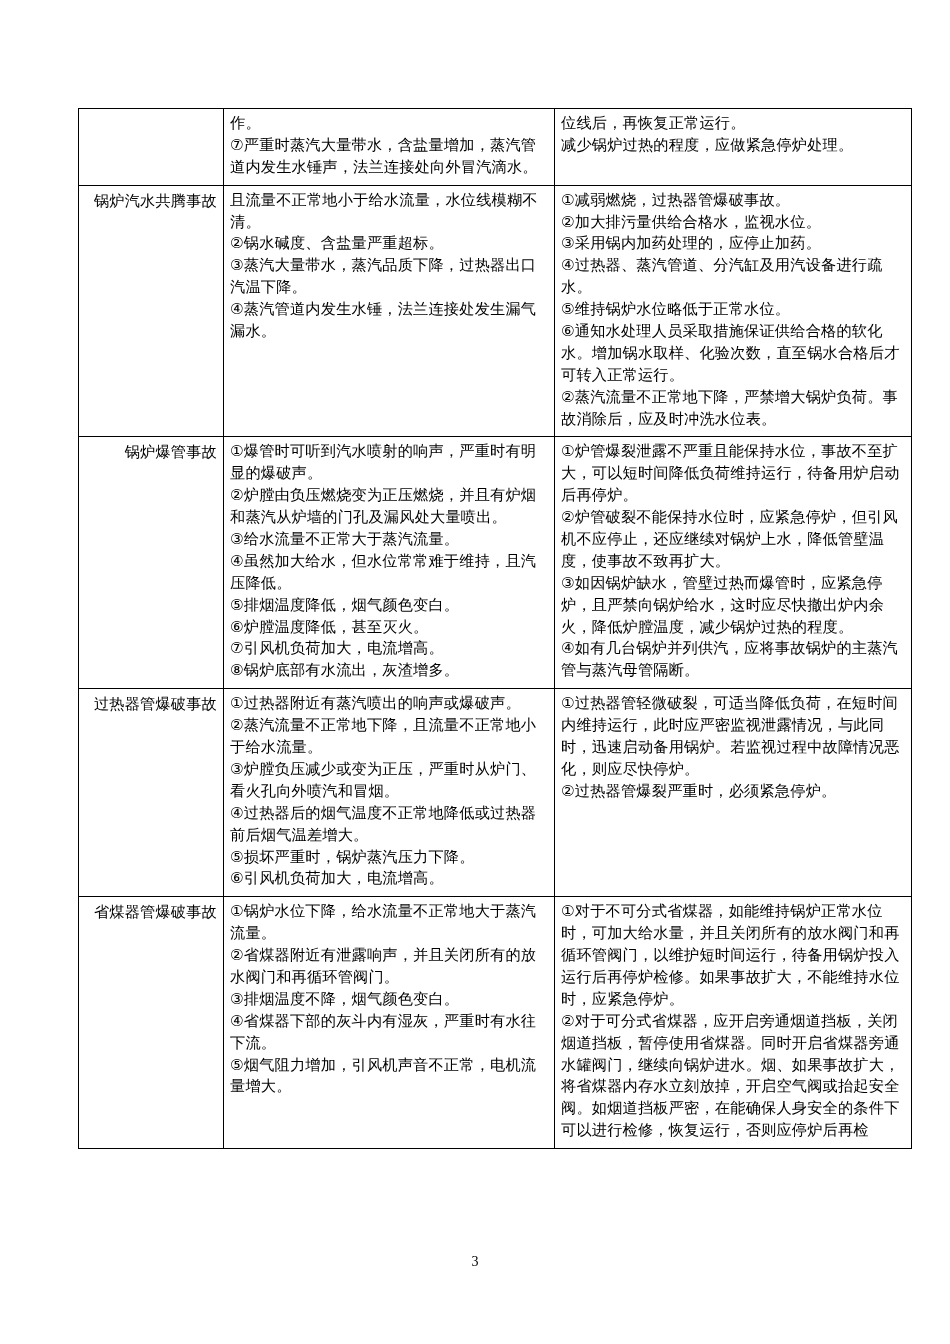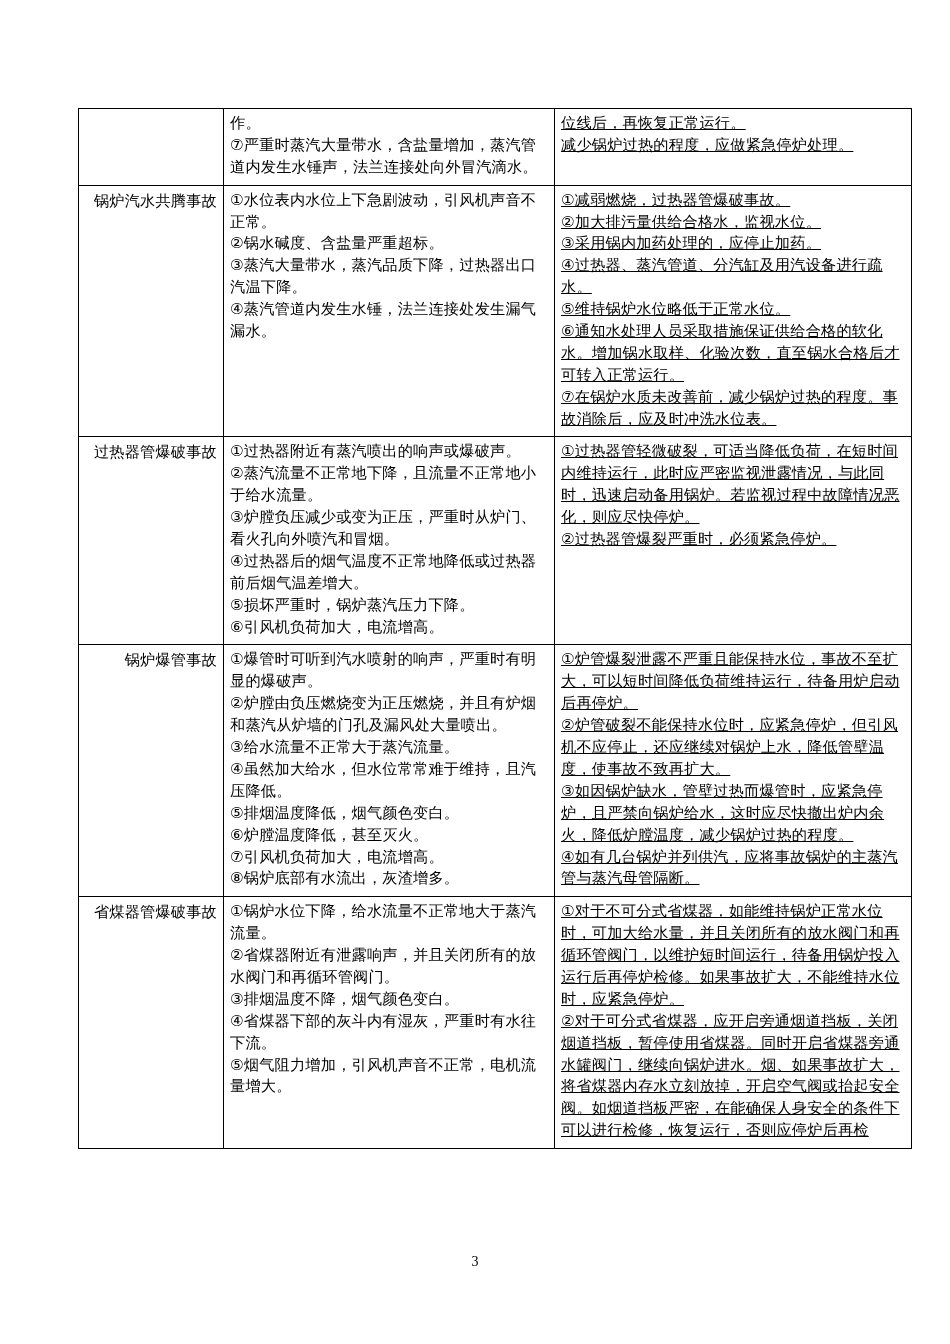--- a/index.html
+++ b/index.html
@@ -44,7 +44,6 @@
   }
   td.col-right {
     width: 344px;
-    text-decoration: underline;
   }
   .cell-line {
     display: block;

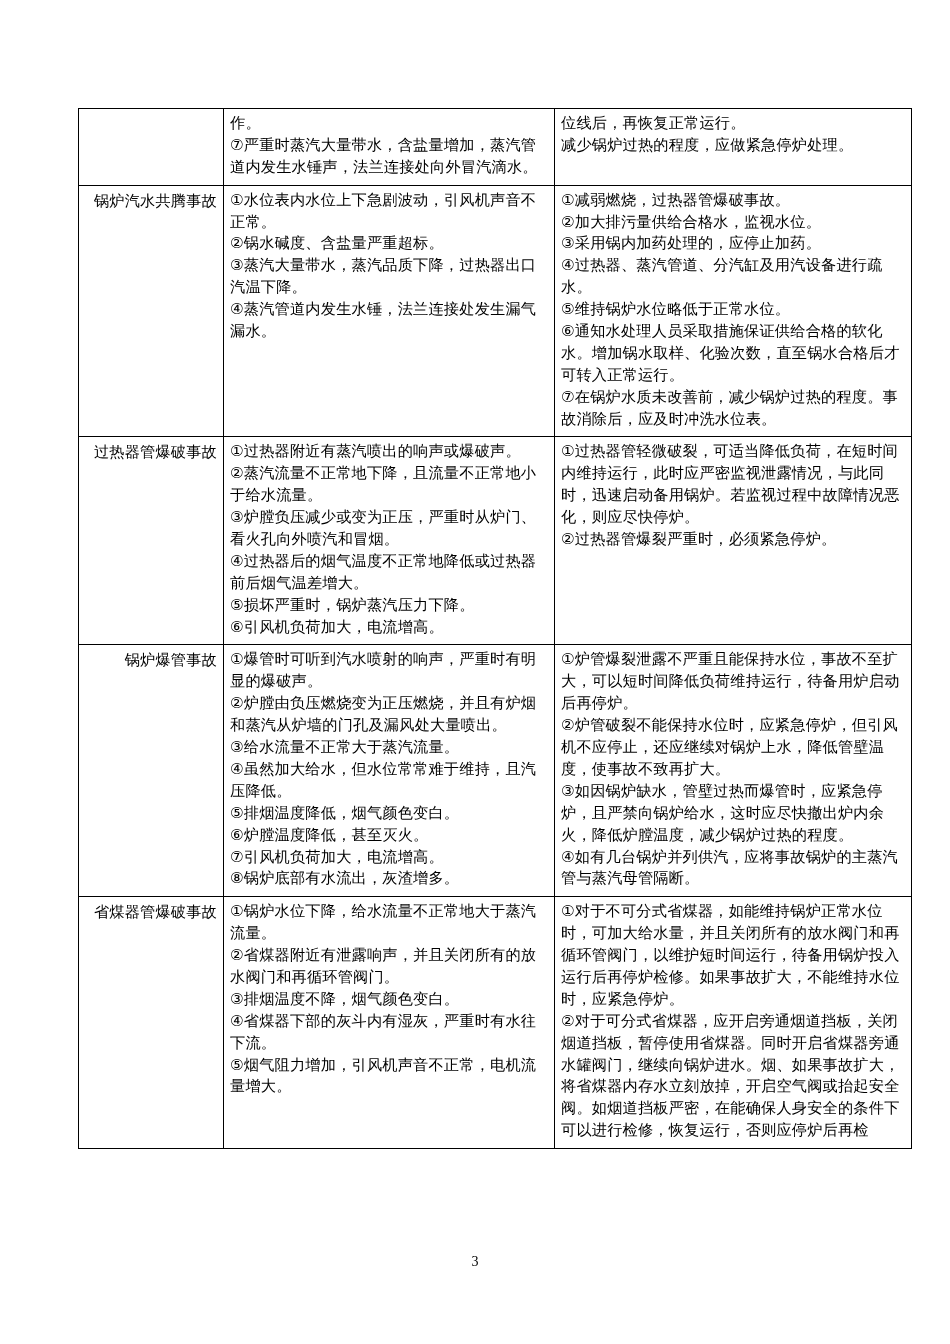--- a/index.html
+++ b/index.html
@@ -90,7 +90,7 @@
           <span class="label-text">锅炉汽水共腾事故</span>
         </td>
         <td class="col-mid">
-          <span class="cell-line">①水位表内水位上下急剧波动，引风机声音不正常。</span>
+          <span class="cell-line">且流量不正常地小于给水流量，水位线模糊不清。</span>
           <span class="cell-line">②锅水碱度、含盐量严重超标。</span>
           <span class="cell-line">③蒸汽大量带水，蒸汽品质下降，过热器出口汽温下降。</span>
           <span class="cell-line">④蒸汽管道内发生水锤，法兰连接处发生漏气漏水。</span>

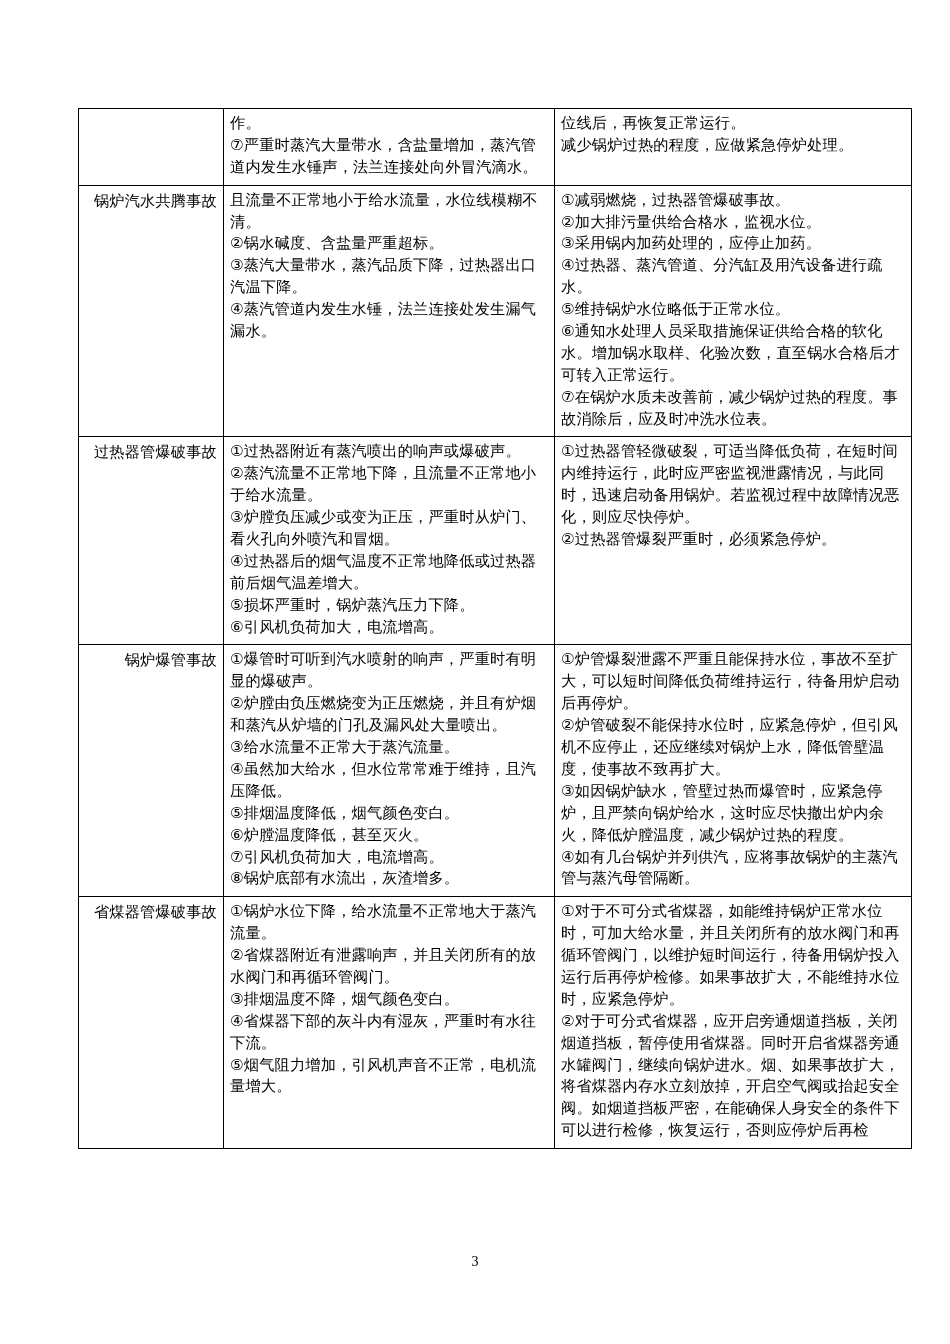--- a/index.html
+++ b/index.html
@@ -102,7 +102,7 @@
           <span class="cell-line">④过热器、蒸汽管道、分汽缸及用汽设备进行疏水。</span>
           <span class="cell-line">⑤维持锅炉水位略低于正常水位。</span>
           <span class="cell-line">⑥通知水处理人员采取措施保证供给合格的软化水。增加锅水取样、化验次数，直至锅水合格后才可转入正常运行。</span>
-          <span class="cell-line">⑦在锅炉水质未改善前，减少锅炉过热的程度。事故消除后，应及时冲洗水位表。</span>
+          <span class="cell-line">②蒸汽流量不正常地下降，严禁增大锅炉负荷。事故消除后，应及时冲洗水位表。</span>
         </td>
       </tr>
       <tr>

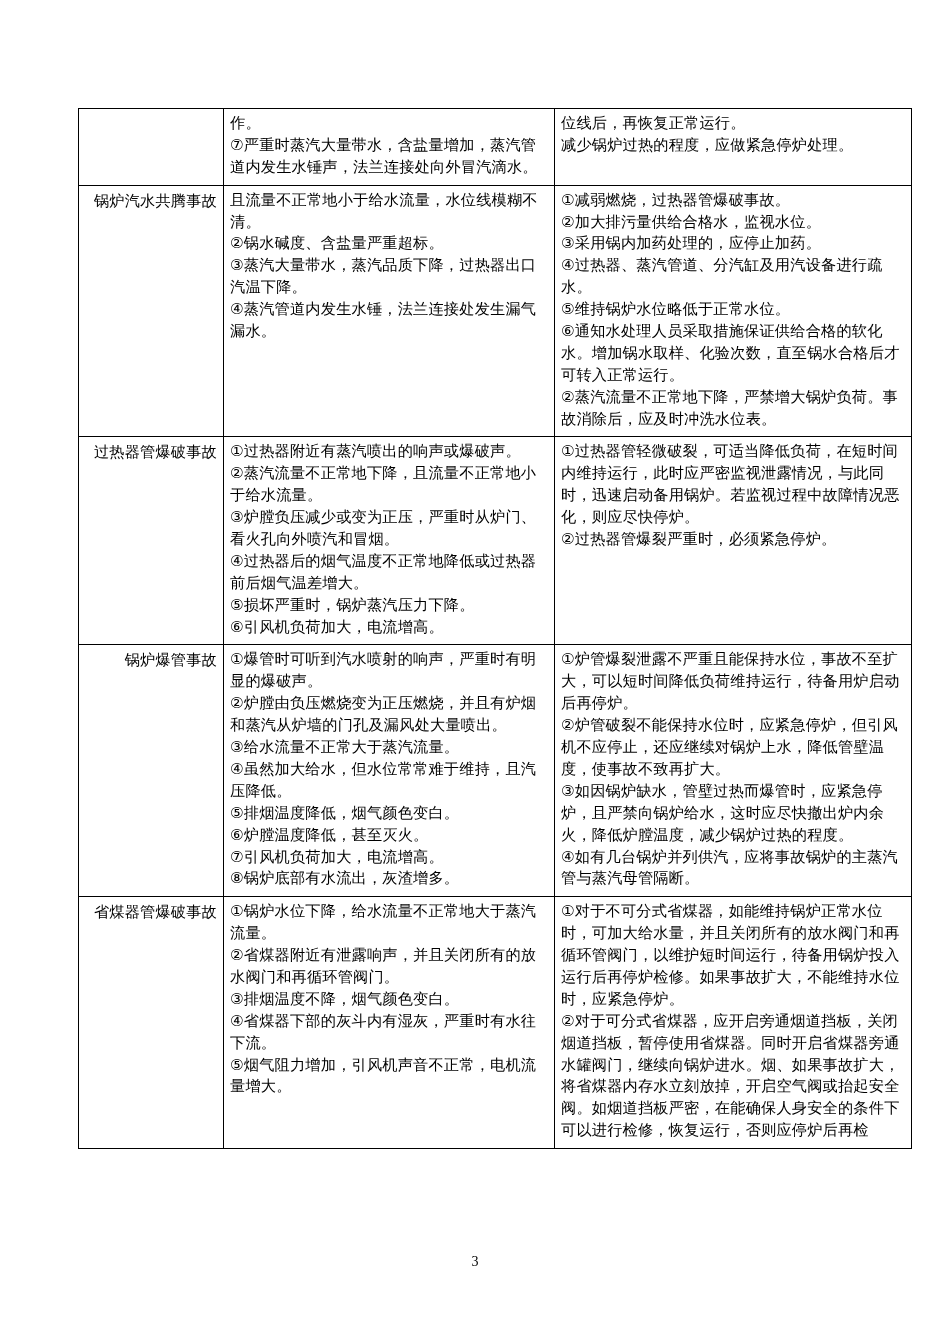--- a/index.html
+++ b/index.html
@@ -107,23 +107,6 @@
       </tr>
       <tr>
         <td class="col-label">
-          <span class="label-text">过热器管爆破事故</span>
-        </td>
-        <td class="col-mid">
-          <span class="cell-line">①过热器附近有蒸汽喷出的响声或爆破声。</span>
-          <span class="cell-line">②蒸汽流量不正常地下降，且流量不正常地小于给水流量。</span>
-          <span class="cell-line">③炉膛负压减少或变为正压，严重时从炉门、看火孔向外喷汽和冒烟。</span>
-          <span class="cell-line">④过热器后的烟气温度不正常地降低或过热器前后烟气温差增大。</span>
-          <span class="cell-line">⑤损坏严重时，锅炉蒸汽压力下降。</span>
-          <span class="cell-line">⑥引风机负荷加大，电流增高。</span>
-        </td>
-        <td class="col-right">
-          <span class="cell-line">①过热器管轻微破裂，可适当降低负荷，在短时间内维持运行，此时应严密监视泄露情况，与此同时，迅速启动备用锅炉。若监视过程中故障情况恶化，则应尽快停炉。</span>
-          <span class="cell-line">②过热器管爆裂严重时，必须紧急停炉。</span>
-        </td>
-      </tr>
-      <tr>
-        <td class="col-label">
           <span class="label-text">锅炉爆管事故</span>
         </td>
         <td class="col-mid">
@@ -141,6 +124,23 @@
           <span class="cell-line">②炉管破裂不能保持水位时，应紧急停炉，但引风机不应停止，还应继续对锅炉上水，降低管壁温度，使事故不致再扩大。</span>
           <span class="cell-line">③如因锅炉缺水，管壁过热而爆管时，应紧急停炉，且严禁向锅炉给水，这时应尽快撤出炉内余火，降低炉膛温度，减少锅炉过热的程度。</span>
           <span class="cell-line">④如有几台锅炉并列供汽，应将事故锅炉的主蒸汽管与蒸汽母管隔断。</span>
+        </td>
+      </tr>
+      <tr>
+        <td class="col-label">
+          <span class="label-text">过热器管爆破事故</span>
+        </td>
+        <td class="col-mid">
+          <span class="cell-line">①过热器附近有蒸汽喷出的响声或爆破声。</span>
+          <span class="cell-line">②蒸汽流量不正常地下降，且流量不正常地小于给水流量。</span>
+          <span class="cell-line">③炉膛负压减少或变为正压，严重时从炉门、看火孔向外喷汽和冒烟。</span>
+          <span class="cell-line">④过热器后的烟气温度不正常地降低或过热器前后烟气温差增大。</span>
+          <span class="cell-line">⑤损坏严重时，锅炉蒸汽压力下降。</span>
+          <span class="cell-line">⑥引风机负荷加大，电流增高。</span>
+        </td>
+        <td class="col-right">
+          <span class="cell-line">①过热器管轻微破裂，可适当降低负荷，在短时间内维持运行，此时应严密监视泄露情况，与此同时，迅速启动备用锅炉。若监视过程中故障情况恶化，则应尽快停炉。</span>
+          <span class="cell-line">②过热器管爆裂严重时，必须紧急停炉。</span>
         </td>
       </tr>
       <tr>

